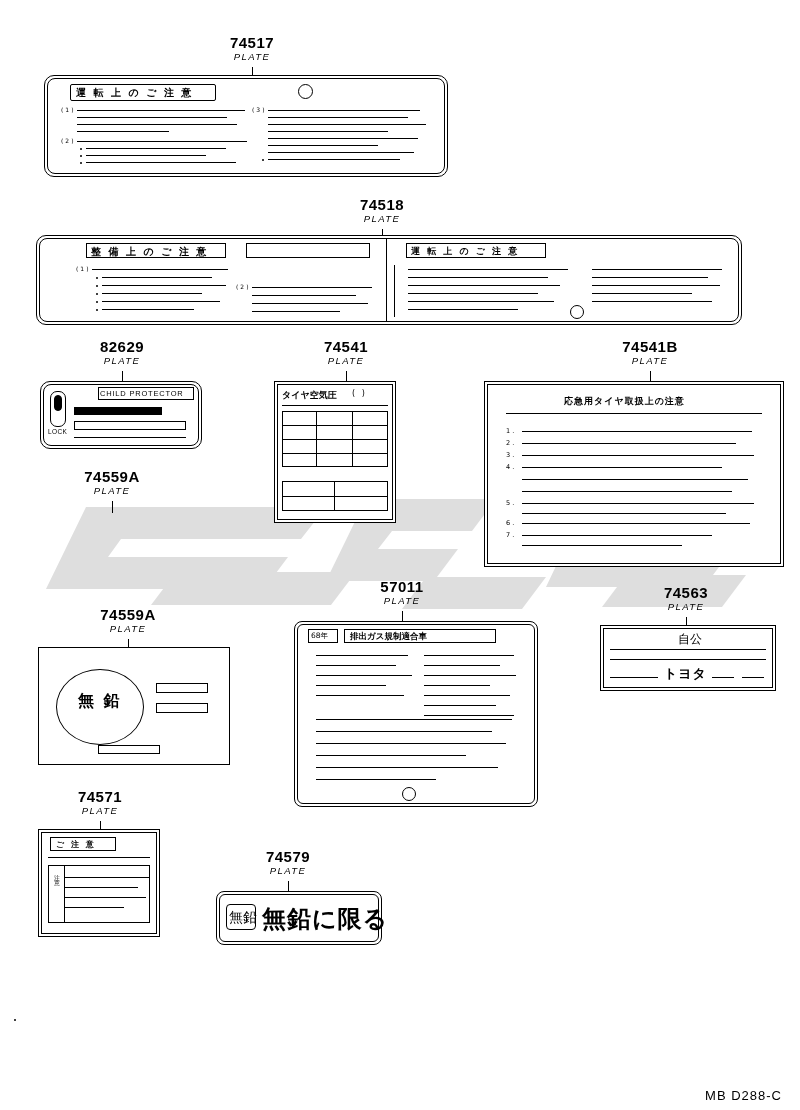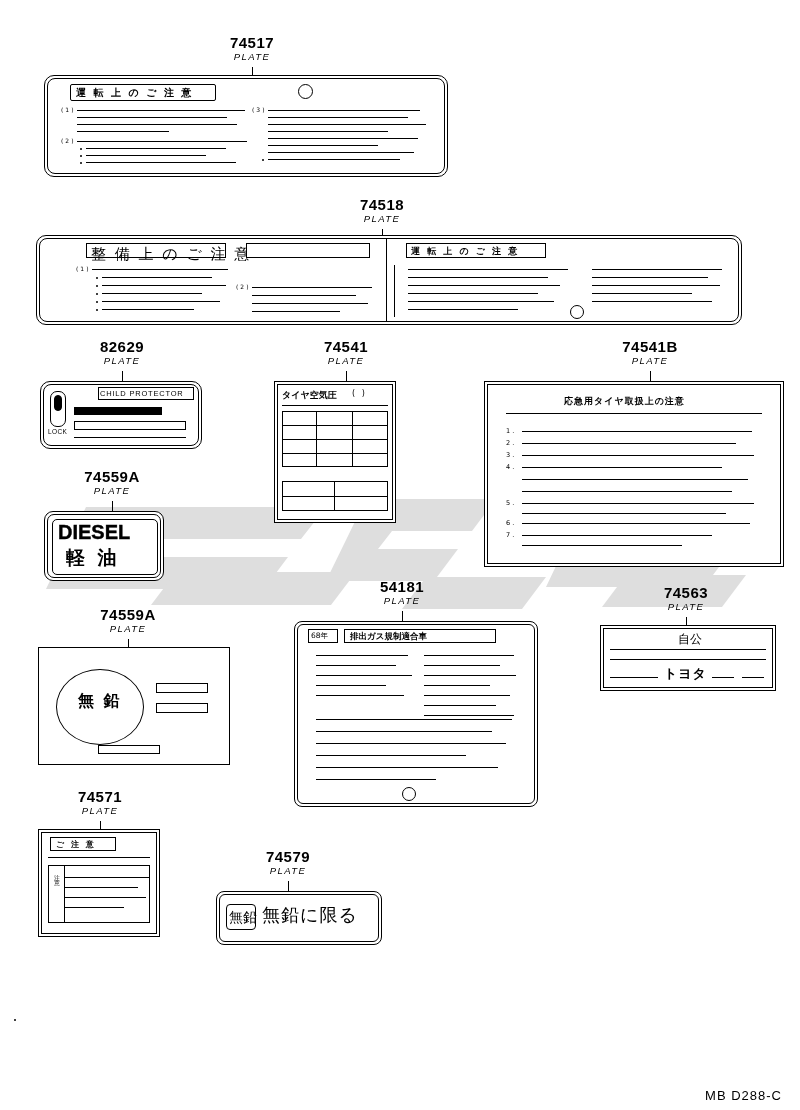--- a/index.html
+++ b/index.html
@@ -129,7 +129,7 @@
     <div class="vline" style="left:350px;top:4px;height:82px;"></div>
 
     <div class="boxed" style="left:50px;top:8px;width:140px;height:15px;"></div>
-    <div class="jp" style="left:55px;top:10px;font-size:15px;font-weight:normal;">整 備 上 の ご 注 意</div>
+    <div class="jp" style="left:55px;top:10px;font-size:10px;font-weight:bold;">整 備 上 の ご 注 意</div>
     <div class="boxed" style="left:210px;top:8px;width:124px;height:15px;"></div>
 
     <div class="jp" style="left:40px;top:30px;font-size:6px;">(1)</div>

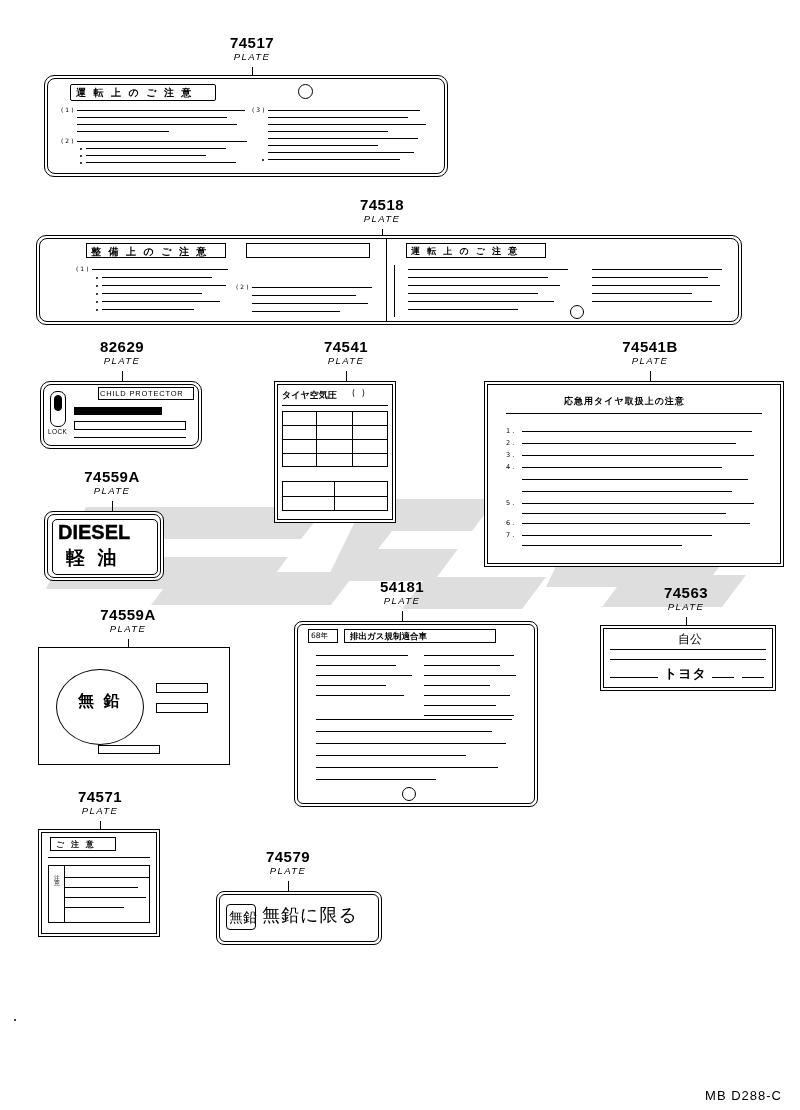--- a/index.html
+++ b/index.html
@@ -254,13 +254,6 @@
   </div>
   <div class="leader" style="left:106px;top:484px;height:12px;"></div>
 
-  <div class="plate" style="left:38px;top:494px;width:120px;height:70px;">
-    <div class="outer" style="border-radius:9px;"></div>
-    <div class="inner" style="border-radius:7px;"></div>
-    <div style="position:absolute;left:8px;top:8px;width:104px;height:54px;border:1.6px solid #000;border-radius:5px;"></div>
-    <div class="jp" style="left:14px;top:10px;font-size:20px;font-weight:bold;letter-spacing:0px;font-family:'Liberation Sans',sans-serif;-webkit-text-stroke:0.4px #000;">DIESEL</div>
-    <div class="jp" style="left:22px;top:34px;font-size:19px;font-weight:bold;letter-spacing:3px;">軽 油</div>
-  </div>
 
   <div class="callout" style="left:62px;top:590px;width:120px;">
     <span class="num">74559A</span>

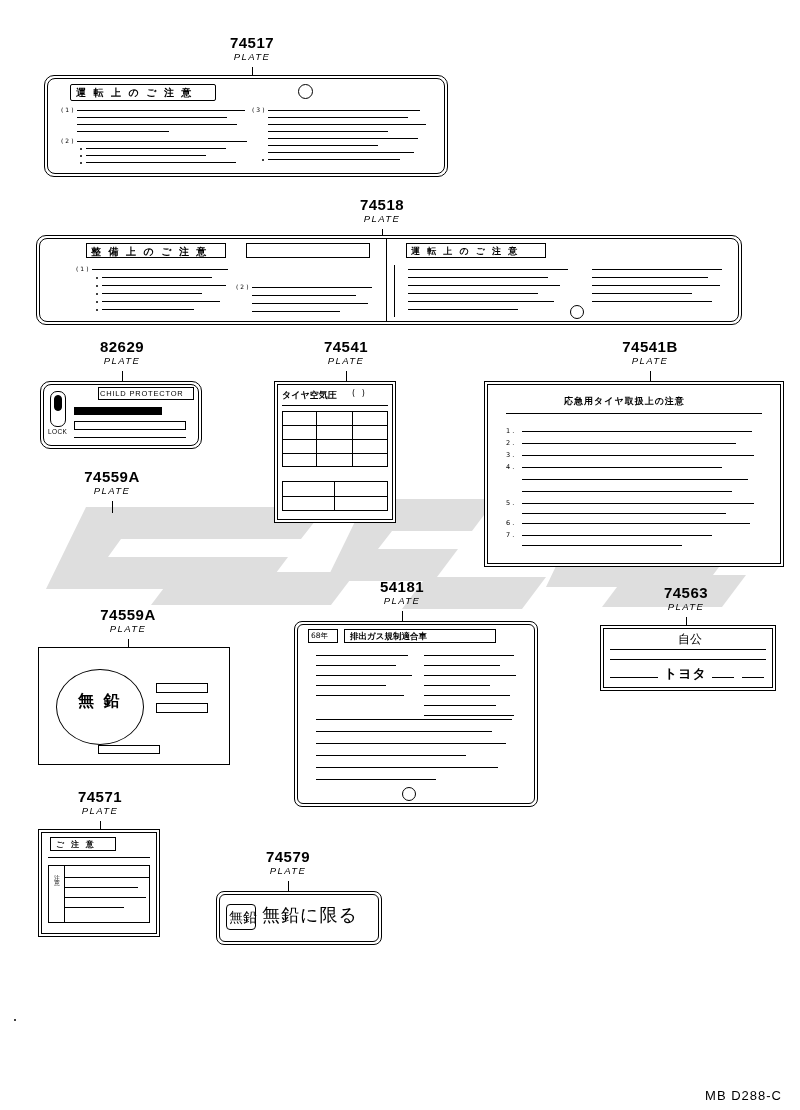--- a/index.html
+++ b/index.html
@@ -271,7 +271,7 @@
   </div>
 
   <div class="callout" style="left:336px;top:562px;width:120px;">
-    <span class="num">54181</span>
+    <span class="num">57011</span>
     <span class="sub">PLATE</span>
   </div>
   <div class="leader" style="left:396px;top:594px;height:12px;"></div>

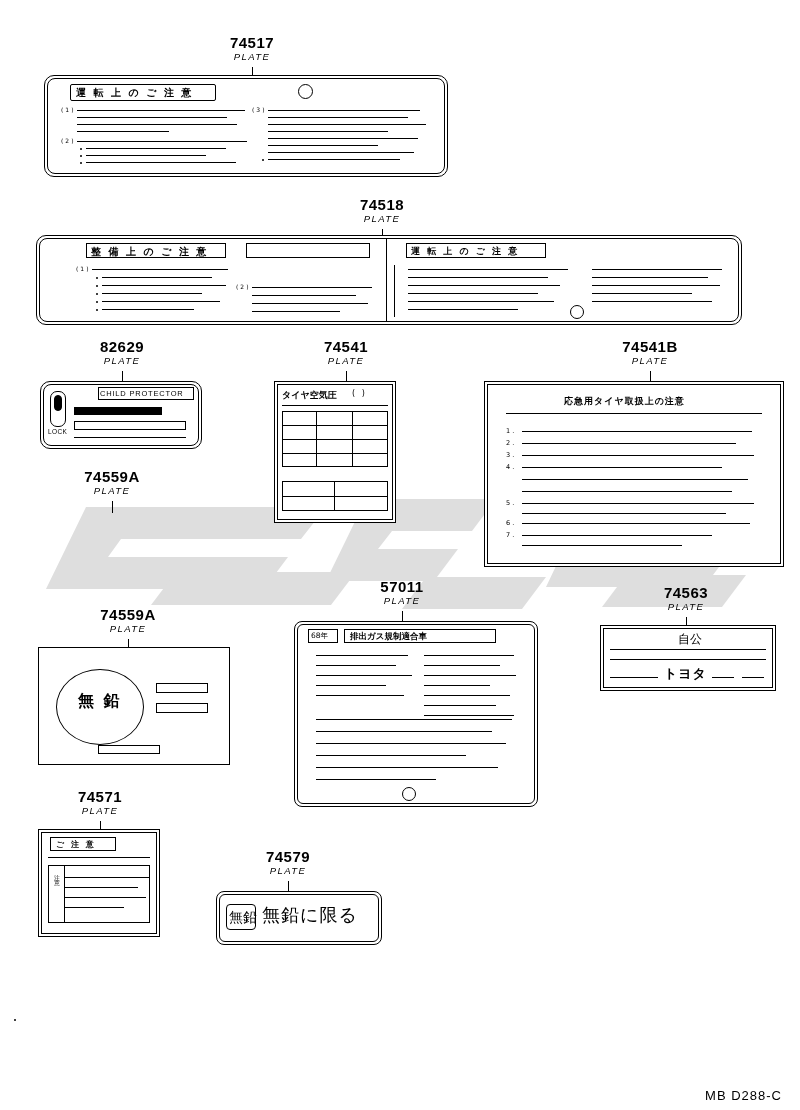--- a/index.html
+++ b/index.html
@@ -357,7 +357,7 @@
     <div class="inner" style="border-radius:6px;"></div>
     <div class="boxed" style="left:10px;top:13px;width:30px;height:26px;border-radius:4px;border-width:1.4px;"></div>
     <div class="jp" style="left:13px;top:18px;font-size:14px;letter-spacing:0px;">無鉛</div>
-    <div class="jp" style="left:46px;top:12px;font-size:18px;font-weight:normal;letter-spacing:1px;">無鉛に限る</div>
+    <div class="jp" style="left:46px;top:12px;font-size:24px;font-weight:bold;letter-spacing:1px;">無鉛に限る</div>
   </div>
 
   <div class="footer">MB D288-C</div>

